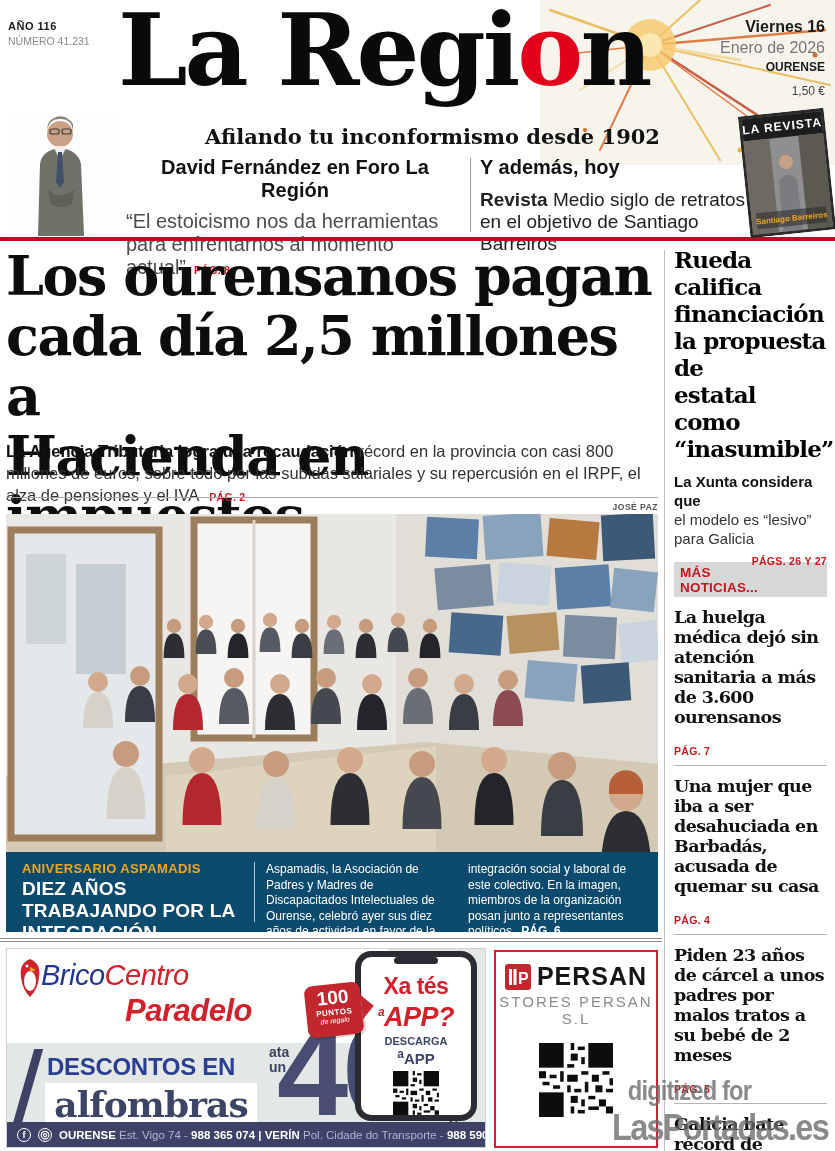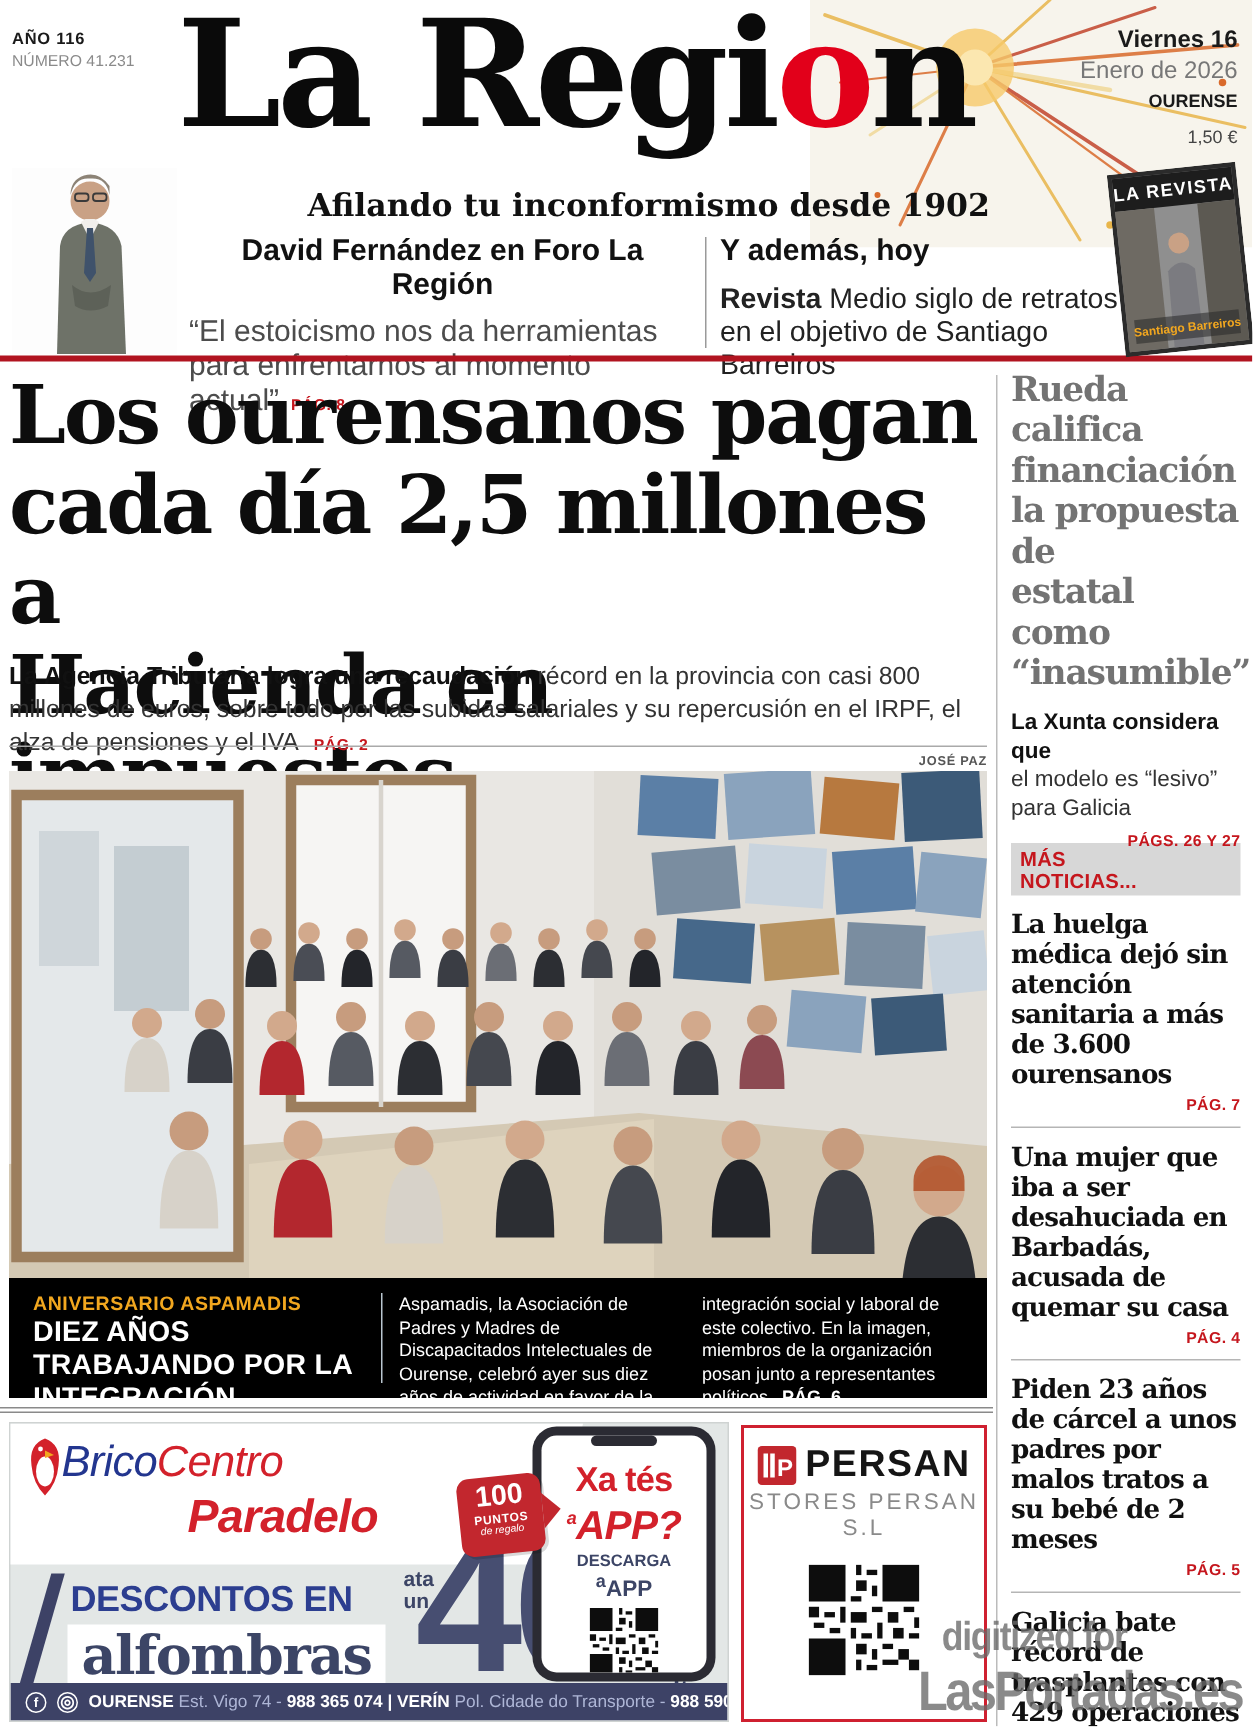--- a/index.html
+++ b/index.html
@@ -63,7 +63,7 @@
   
   .sidebar-div { position:absolute; left:664px; top:250px; width:1px; height:901px; background:#bbb; }
   .sidebar { position:absolute; left:674px; top:246px; width:153px; }
-  .sb-head { font-family:"DejaVu Serif","Liberation Serif",serif; font-weight:700; font-size:23px; line-height:27px; letter-spacing:-.8px; color:#737373; }
+  .sb-head { font-family:"DejaVu Serif","Liberation Serif",serif; font-weight:700; font-size:23px; line-height:27px; letter-spacing:-.8px; color:#000000; }
   .sb-head span { display:block; }
   .sb-sub { margin-top:10px; font-size:15px; line-height:19px; color:#333; }
   .sb-sub b { font-weight:800; color:#111; display:block; }

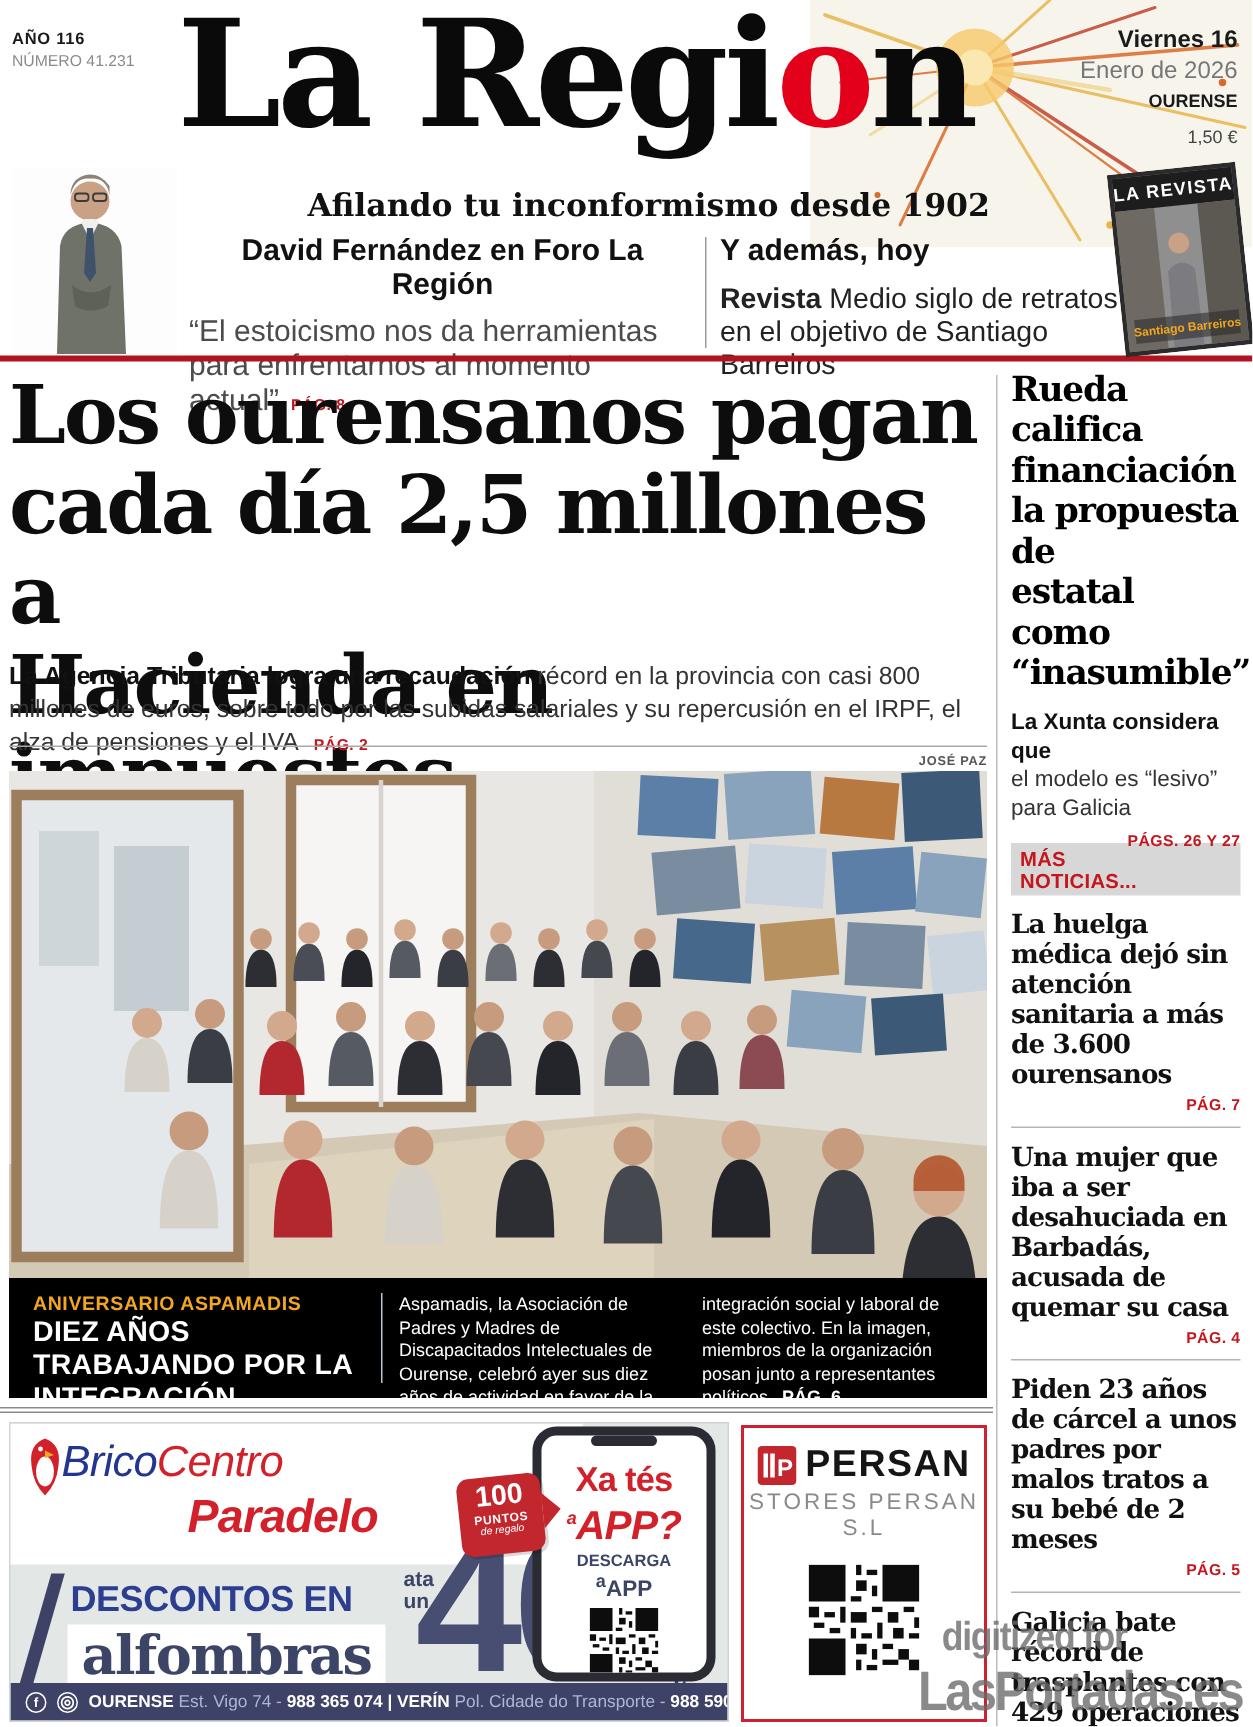--- a/index.html
+++ b/index.html
@@ -72,7 +72,7 @@
   .sb-item { margin-top:10px; border-bottom:1px solid #b5b5b5; padding-bottom:8px; }
   .sb-item:last-of-type { border-bottom:none; }
   .sb-item .h { font-family:"DejaVu Serif","Liberation Serif",serif; font-weight:700; font-size:17.5px; line-height:20px; letter-spacing:-.6px; color:#111; }
-  .sb-item .pageref { display:block; text-align:right; margin-top:4px; }
+  .sb-item .pageref { display:block; text-align:left; margin-top:18px; }
 
   
   .brico { position:absolute; left:6px; top:948px; width:480px; height:200px; background:#e3e7e6; overflow:hidden; border:1px solid #cfd3d2; }

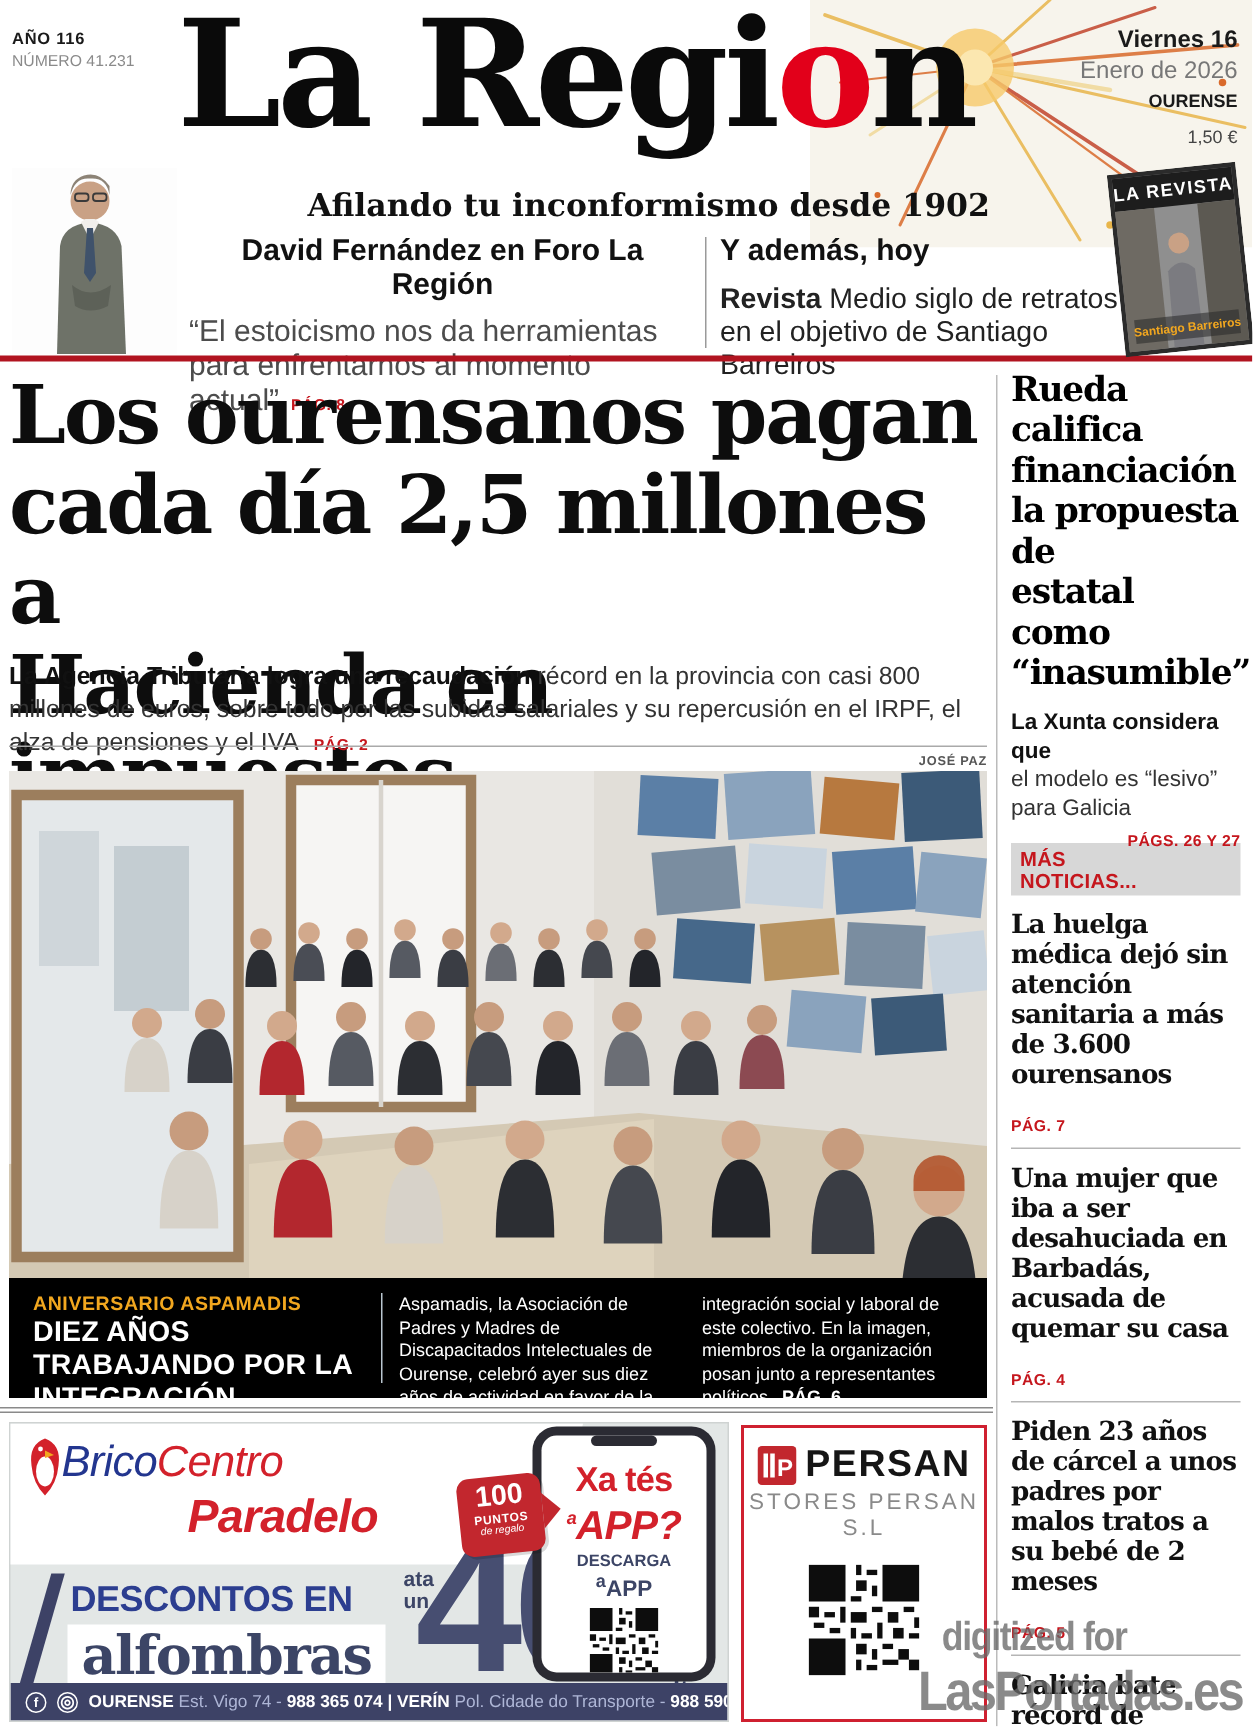--- a/index.html
+++ b/index.html
@@ -50,7 +50,7 @@
   .main-photo { position:absolute; left:6px; top:514px; width:652px; height:338px; background:#e9e7e3; }
 
   
-  .caption-bar { position:absolute; left:6px; top:852px; width:652px; height:80px; background:#000000; color:#fff; }
+  .caption-bar { position:absolute; left:6px; top:852px; width:652px; height:80px; background:#0c4a6e; color:#fff; }
   .cap-kicker { position:absolute; left:16px; top:9px; font-size:13px; font-weight:800; color:#f2a71f; letter-spacing:.4px; }
   .cap-title { position:absolute; left:16px; top:26px; width:222px; font-size:19px; font-weight:800; line-height:22px; letter-spacing:.2px; }
   .cap-div { position:absolute; left:248px; top:10px; width:1px; height:60px; background:#b9c6cf; }

